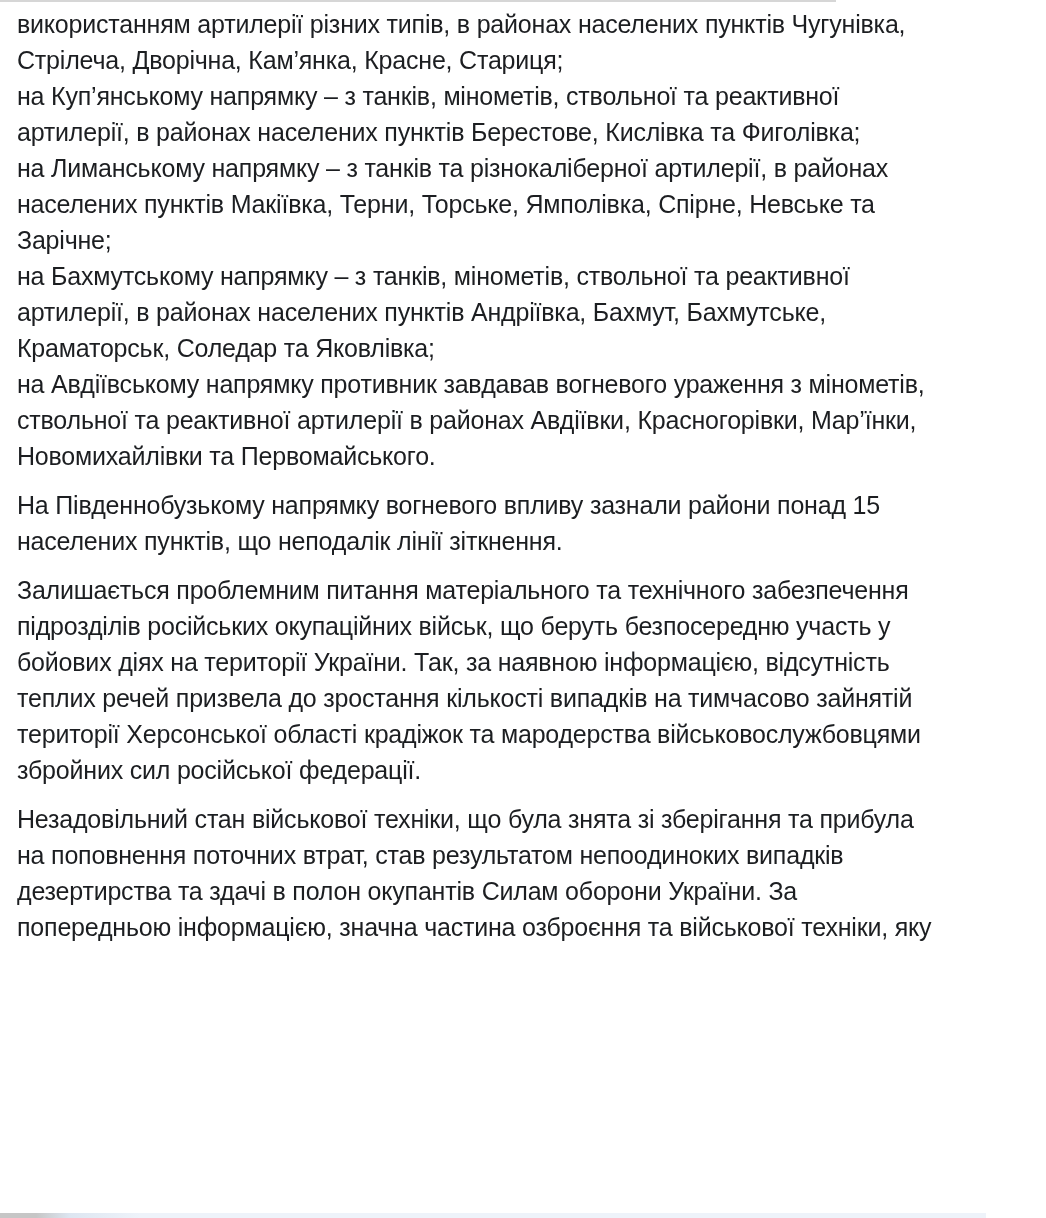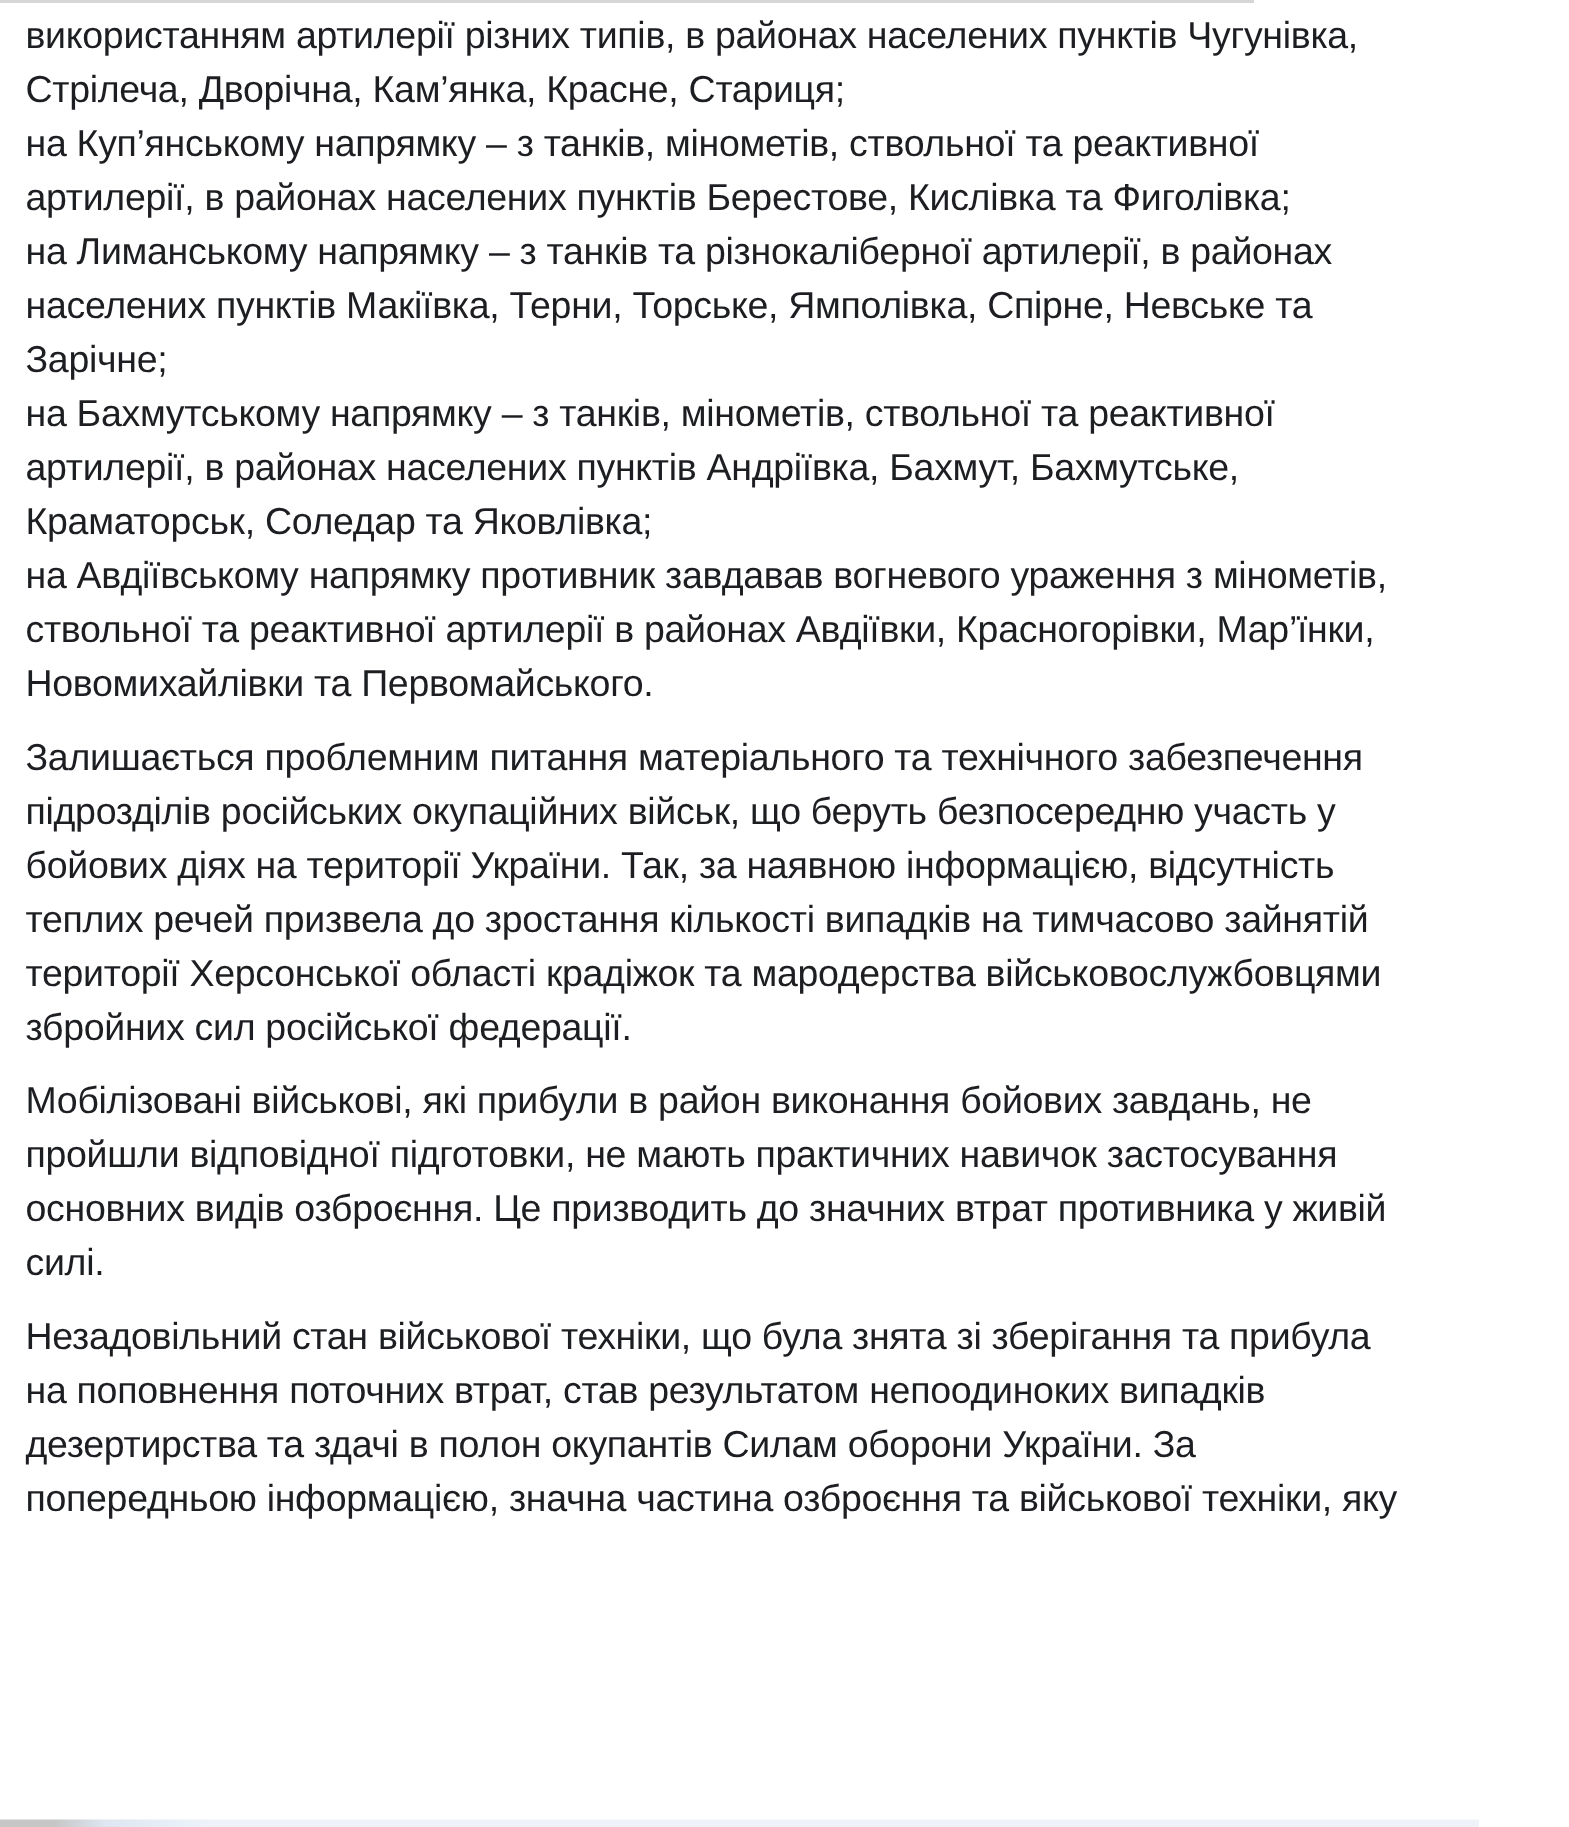--- a/index.html
+++ b/index.html
@@ -83,6 +83,8 @@
 на Авдіївському напрямку противник завдавав вогневого ураження з мінометів,
 ствольної та реактивної артилерії в районах Авдіївки, Красногорівки, Мар’їнки,
 Новомихайлівки та Первомайського.</div>
+      <div class="para">На Південнобузькому напрямку вогневого впливу зазнали райони понад 15
+населених пунктів, що неподалік лінії зіткнення.</div>
       <div class="para">Залишається проблемним питання матеріального та технічного забезпечення
 підрозділів російських окупаційних військ, що беруть безпосередню участь у
 бойових діях на території України. Так, за наявною інформацією, відсутність

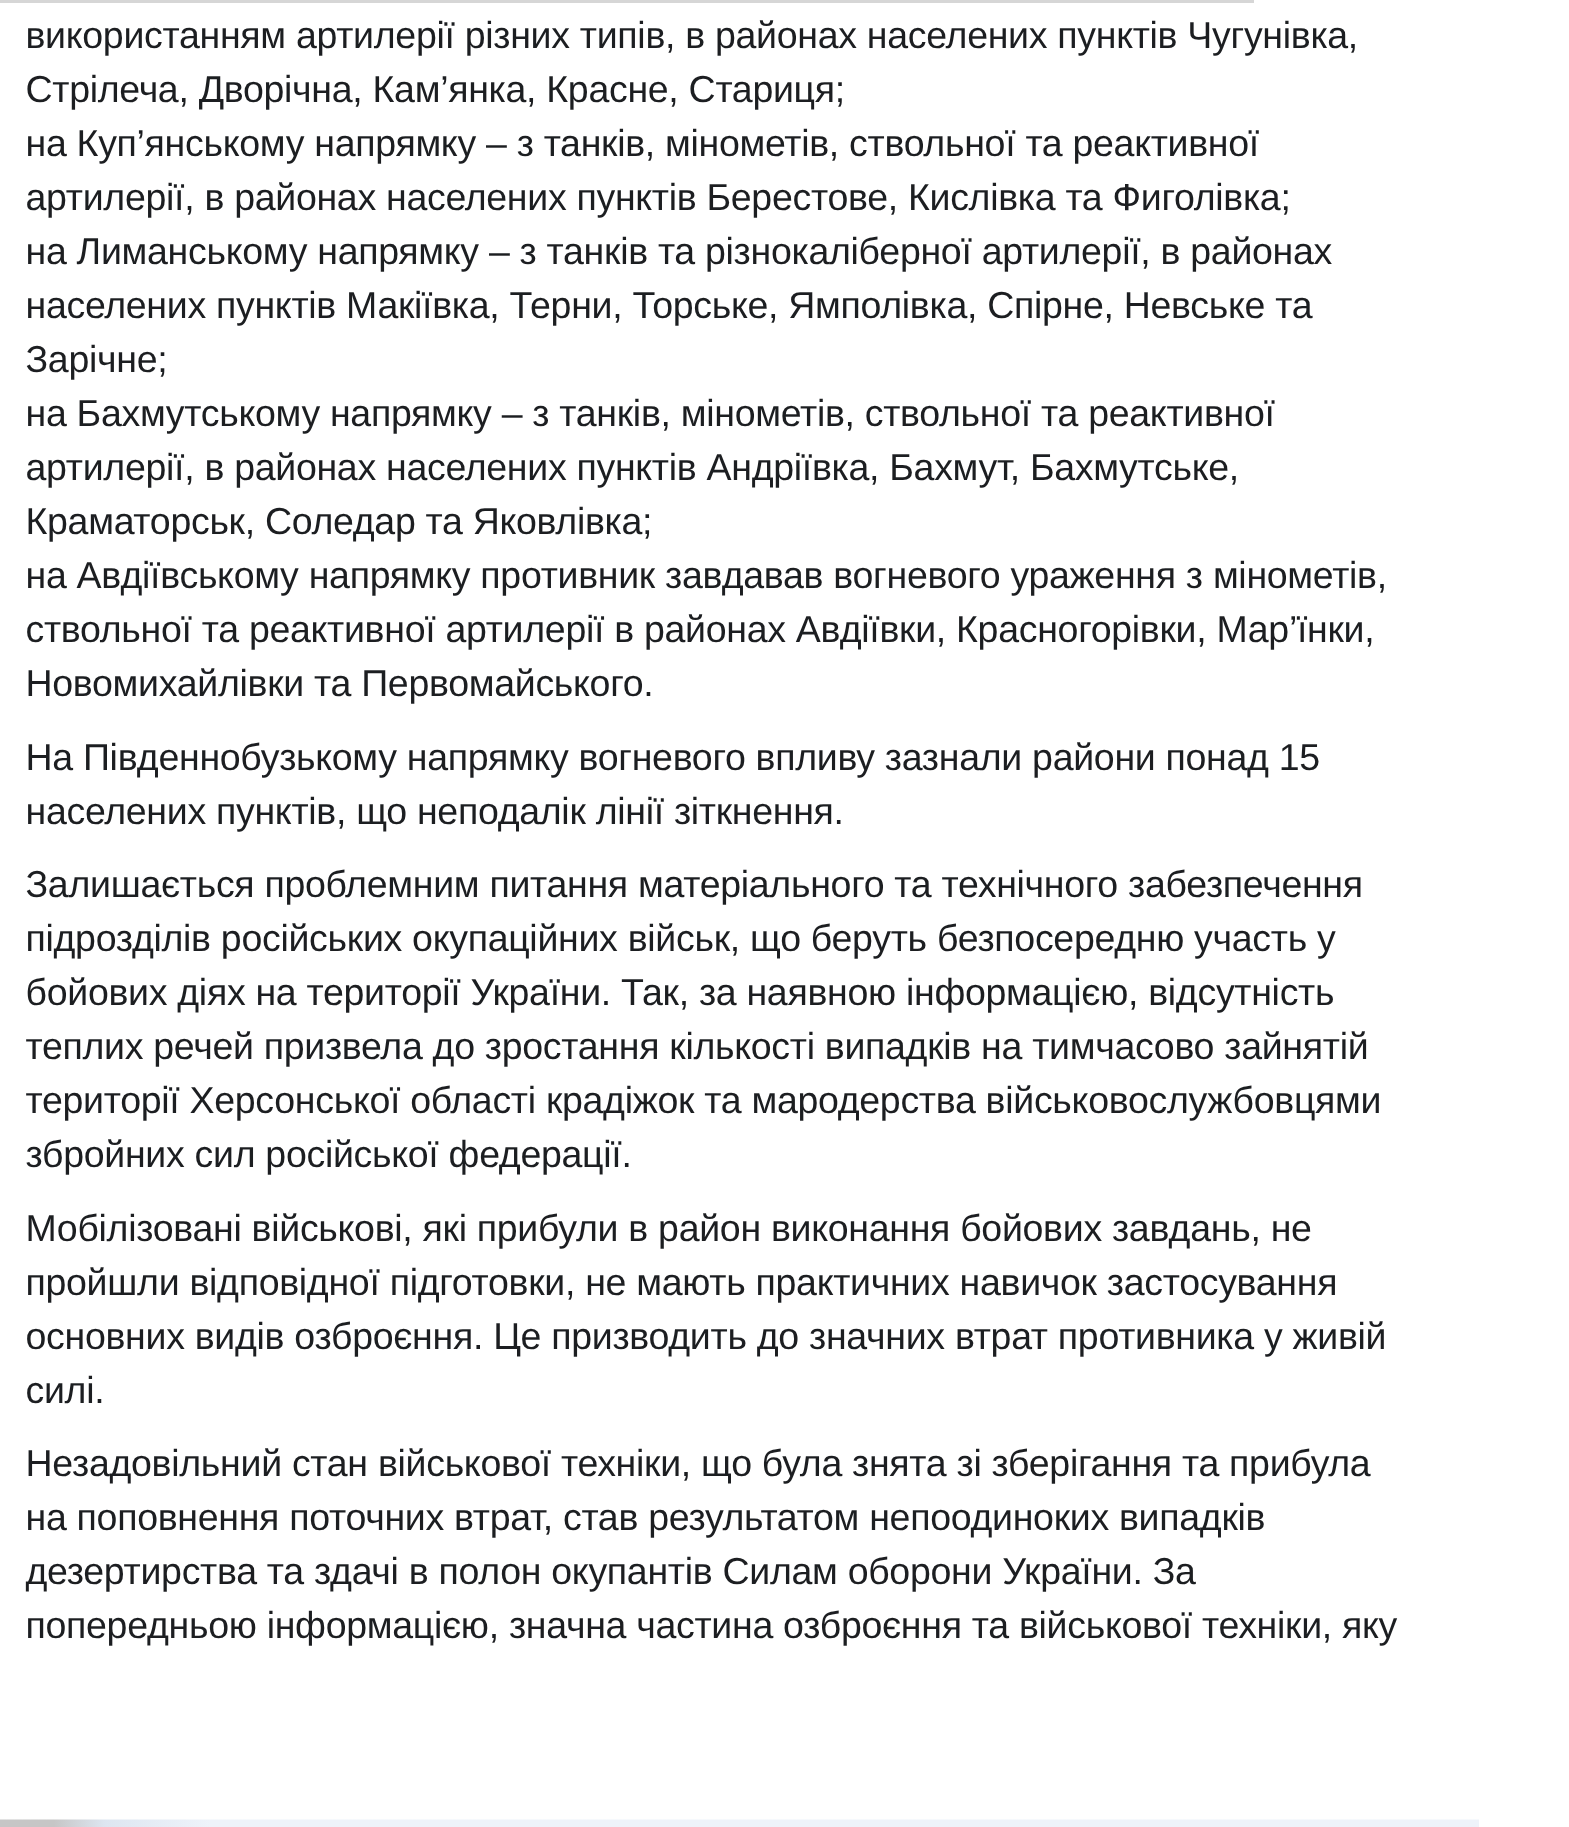--- a/index.html
+++ b/index.html
@@ -91,10 +91,6 @@
 теплих речей призвела до зростання кількості випадків на тимчасово зайнятій
 території Херсонської області крадіжок та мародерства військовослужбовцями
 збройних сил російської федерації.</div>
-      <div class="para">Мобілізовані військові, які прибули в район виконання бойових завдань, не
-пройшли відповідної підготовки, не мають практичних навичок застосування
-основних видів озброєння. Це призводить до значних втрат противника у живій
-силі.</div>
       <div class="para">Незадовільний стан військової техніки, що була знята зі зберігання та прибула
 на поповнення поточних втрат, став результатом непоодиноких випадків
 дезертирства та здачі в полон окупантів Силам оборони України. За

